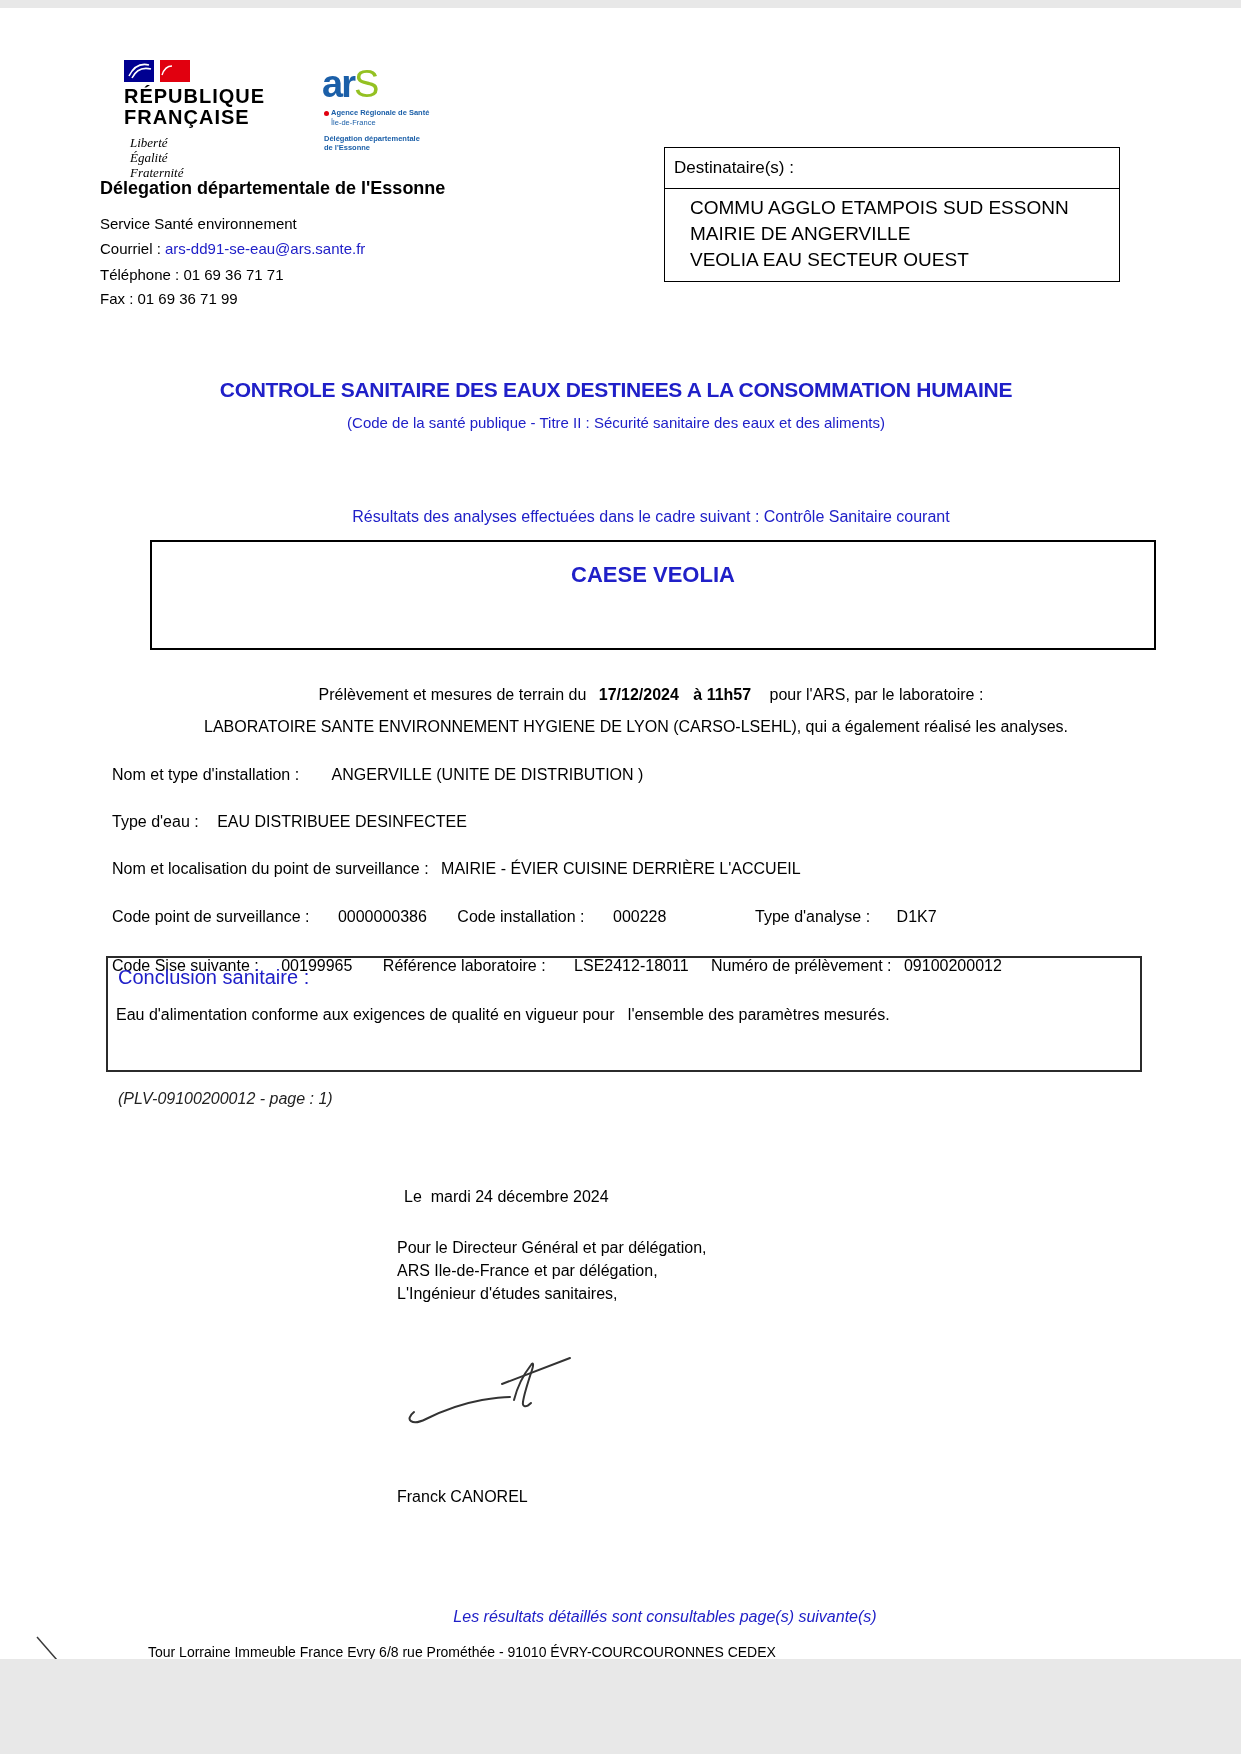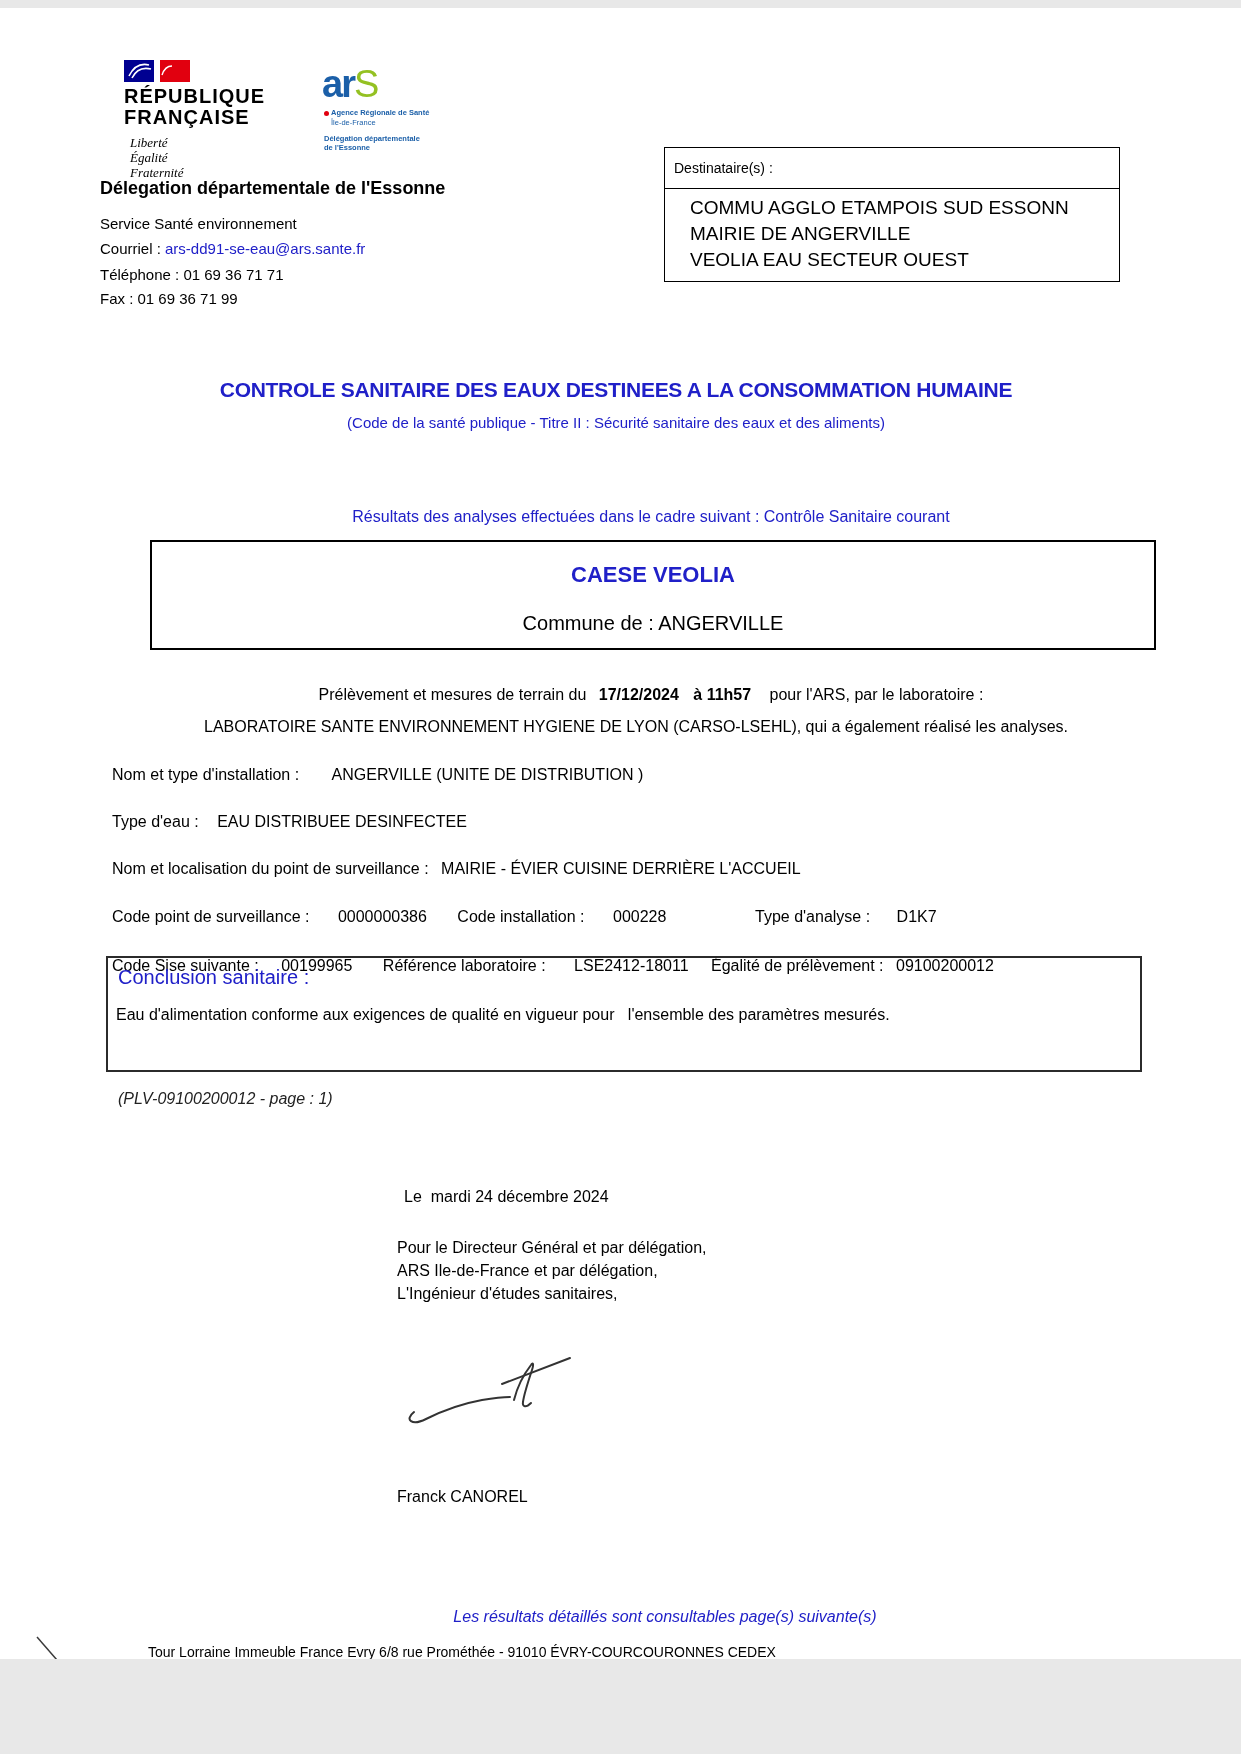--- a/index.html
+++ b/index.html
@@ -27,7 +27,7 @@
 
   
   .rec-box{left:664px;top:139px;width:456px;}
-  .rec-head{border:1px solid #000;height:40px;display:flex;align-items:center;padding-left:9px;font-size:14px;background:#fff;}
+  .rec-head{border:1px solid #000;height:40px;display:flex;align-items:center;padding-left:9px;font-size:17px;background:#fff;}
   .rec-body{border:1px solid #000;border-top:none;padding:6px 9px 8px 25px;font-size:19px;line-height:26px;}
 
   .title{font-size:21px;font-weight:bold;letter-spacing:-0.3px;}

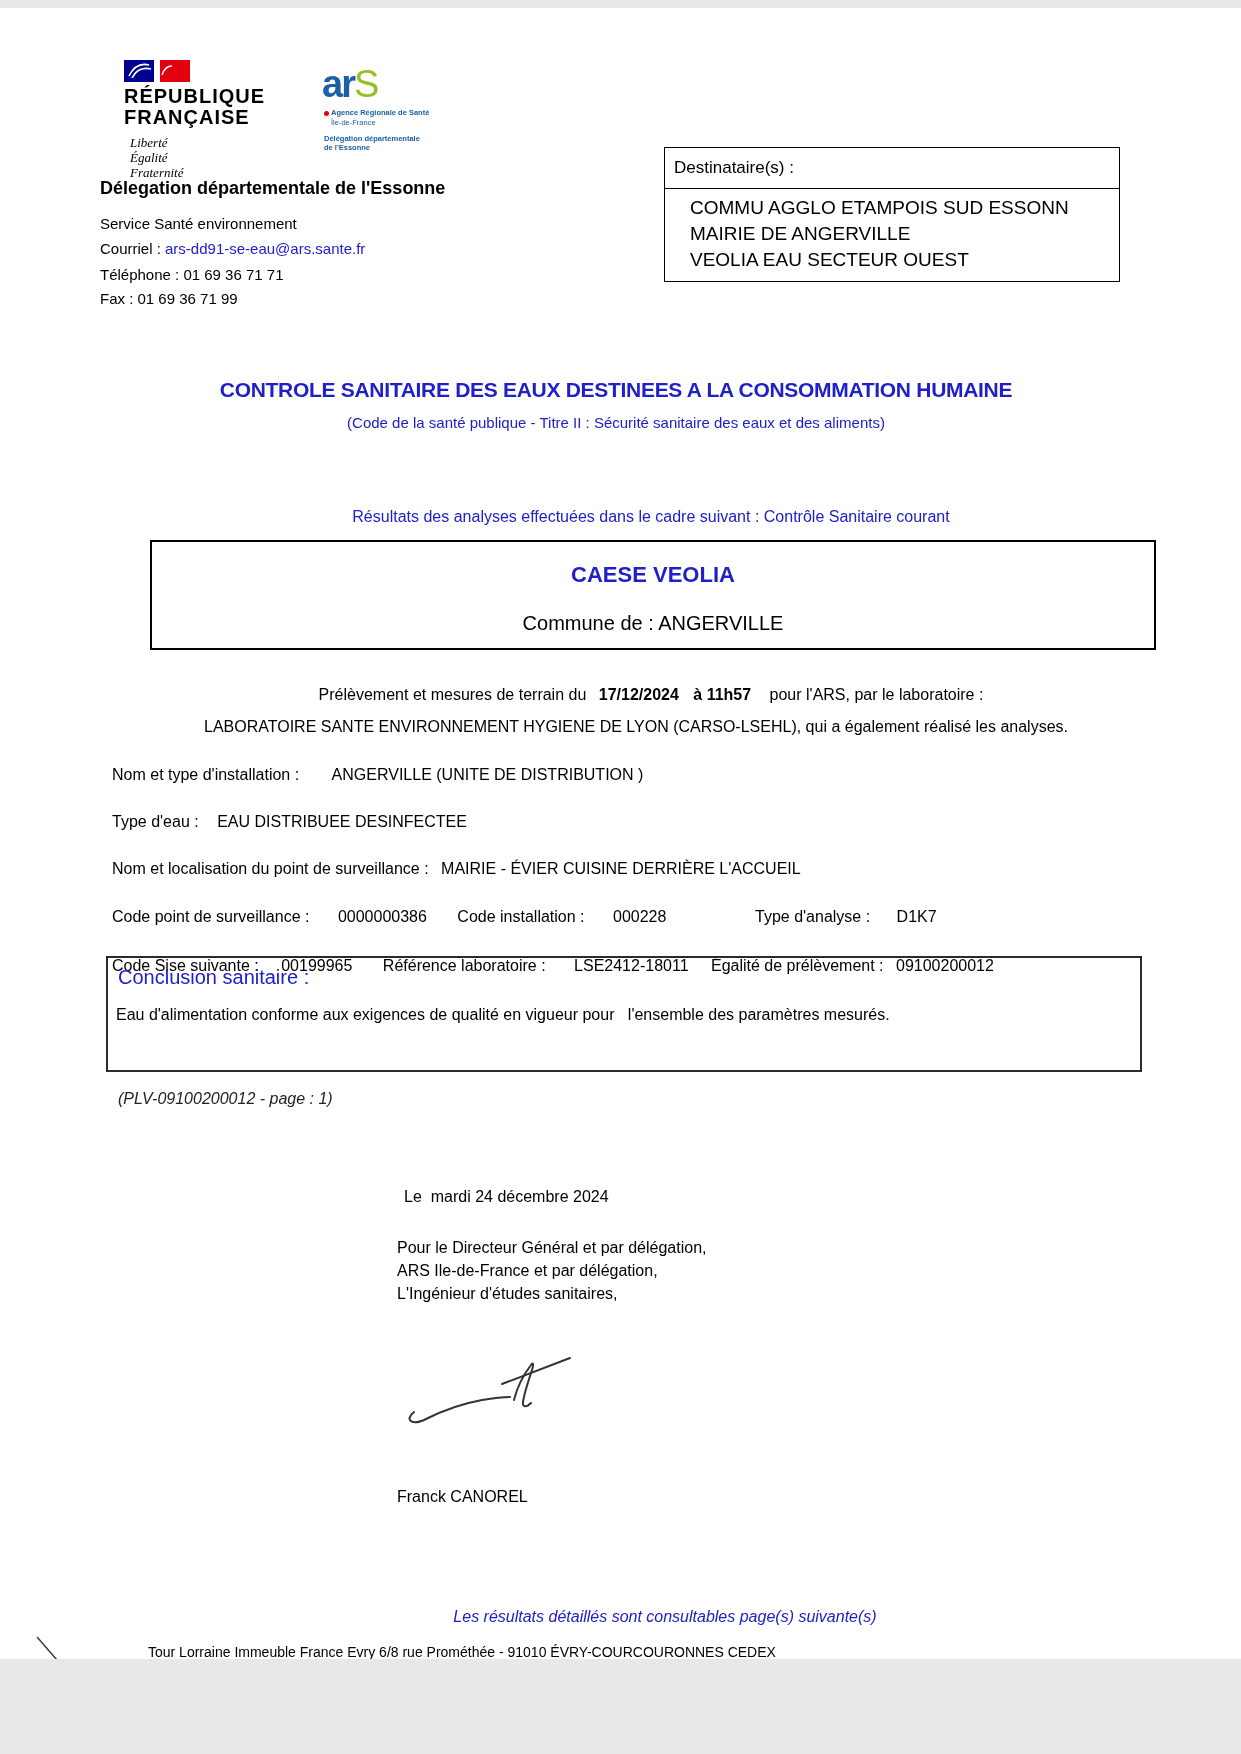--- a/index.html
+++ b/index.html
@@ -104,7 +104,6 @@
 
   <div class="abs net-box">
     <div class="net-name blue">CAESE VEOLIA</div>
-    <div class="net-commune">Commune de : ANGERVILLE</div>
   </div>
 
   <div class="abs ctr body16" style="left:150px;top:678px;width:1002px;">

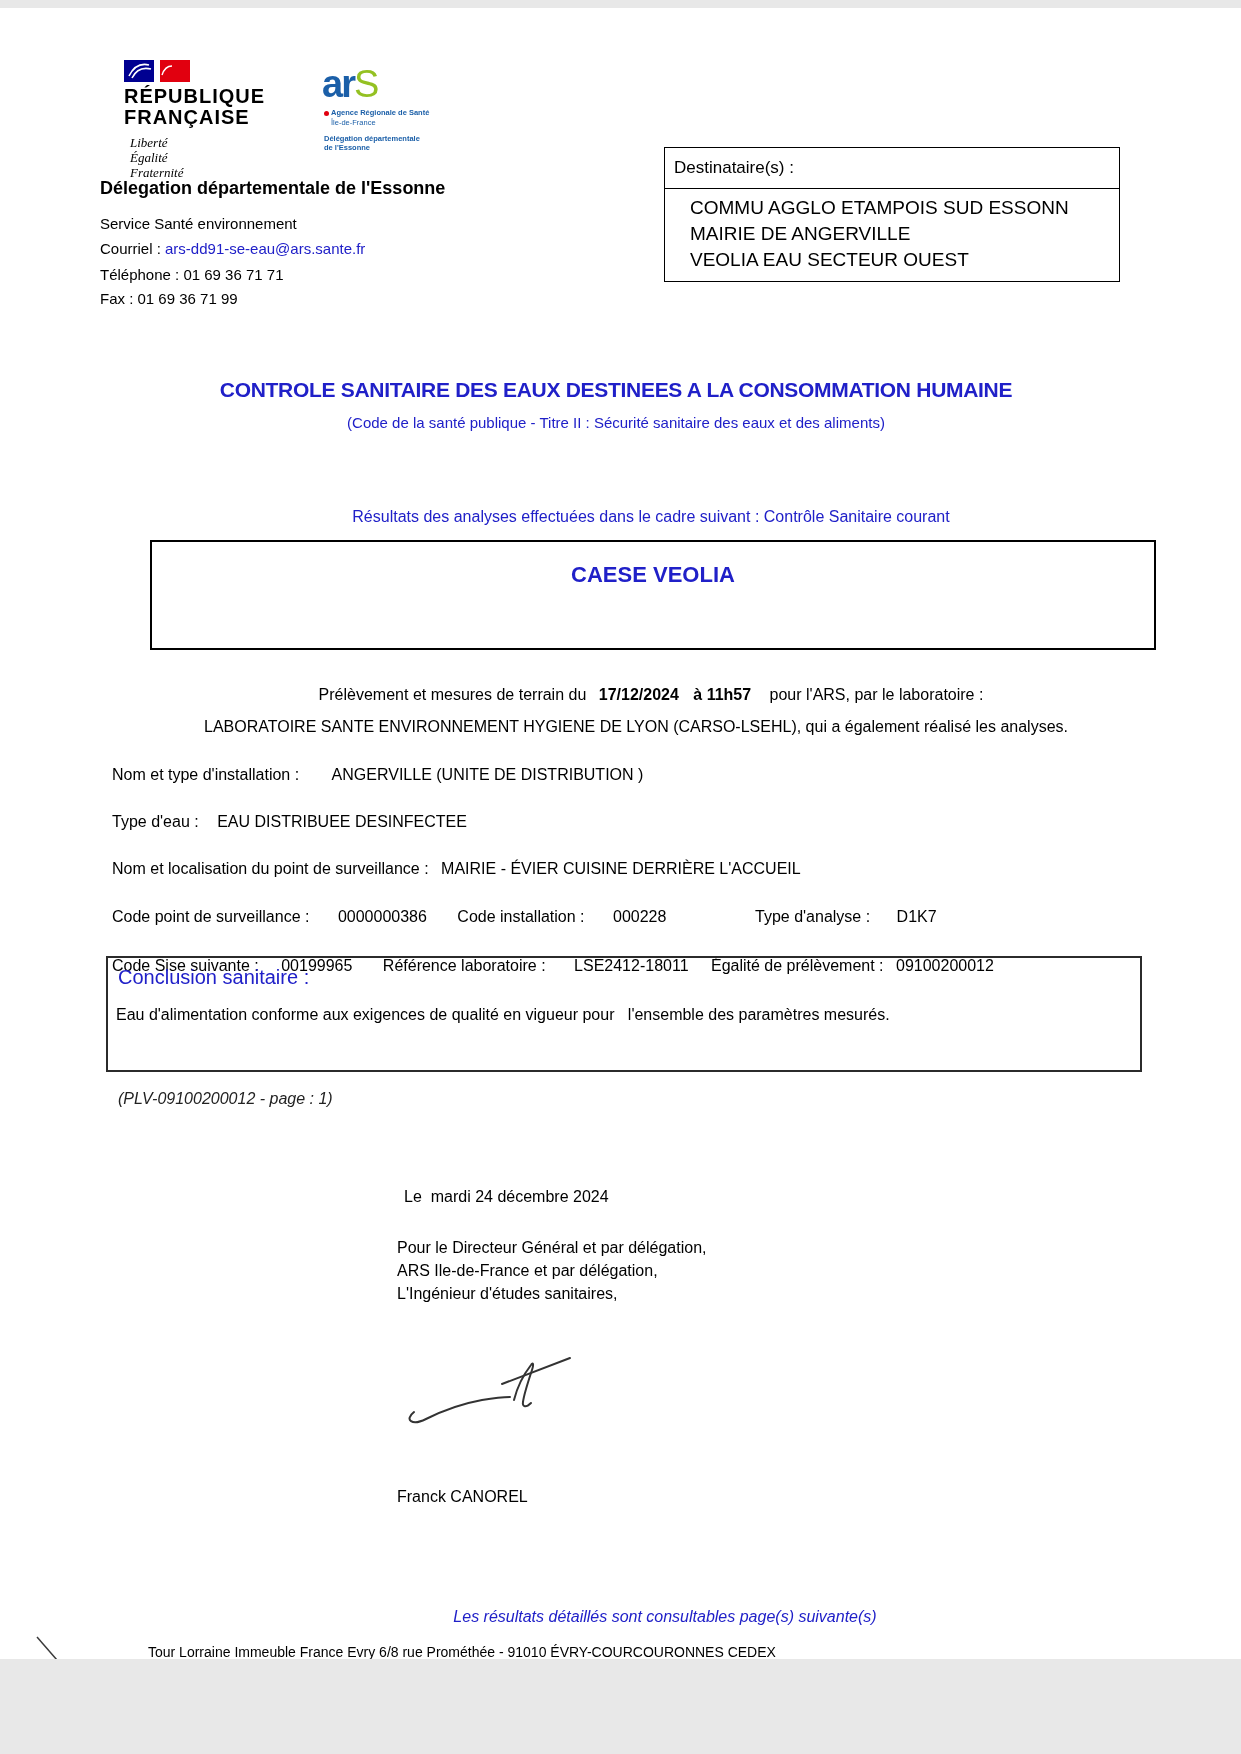--- a/index.html
+++ b/index.html
@@ -141,7 +141,7 @@
     <span style="margin-left:18px;">00199965</span>
     <span style="margin-left:26px;">Référence laboratoire :</span>
     <span style="margin-left:24px;">LSE2412-18011</span>
-    <span style="margin-left:18px;">Égalité de prélèvement :</span>
+    <span style="margin-left:18px;">Numéro de prélèvement :</span>
     <span style="margin-left:8px;">09100200012</span>
   </div>
 

